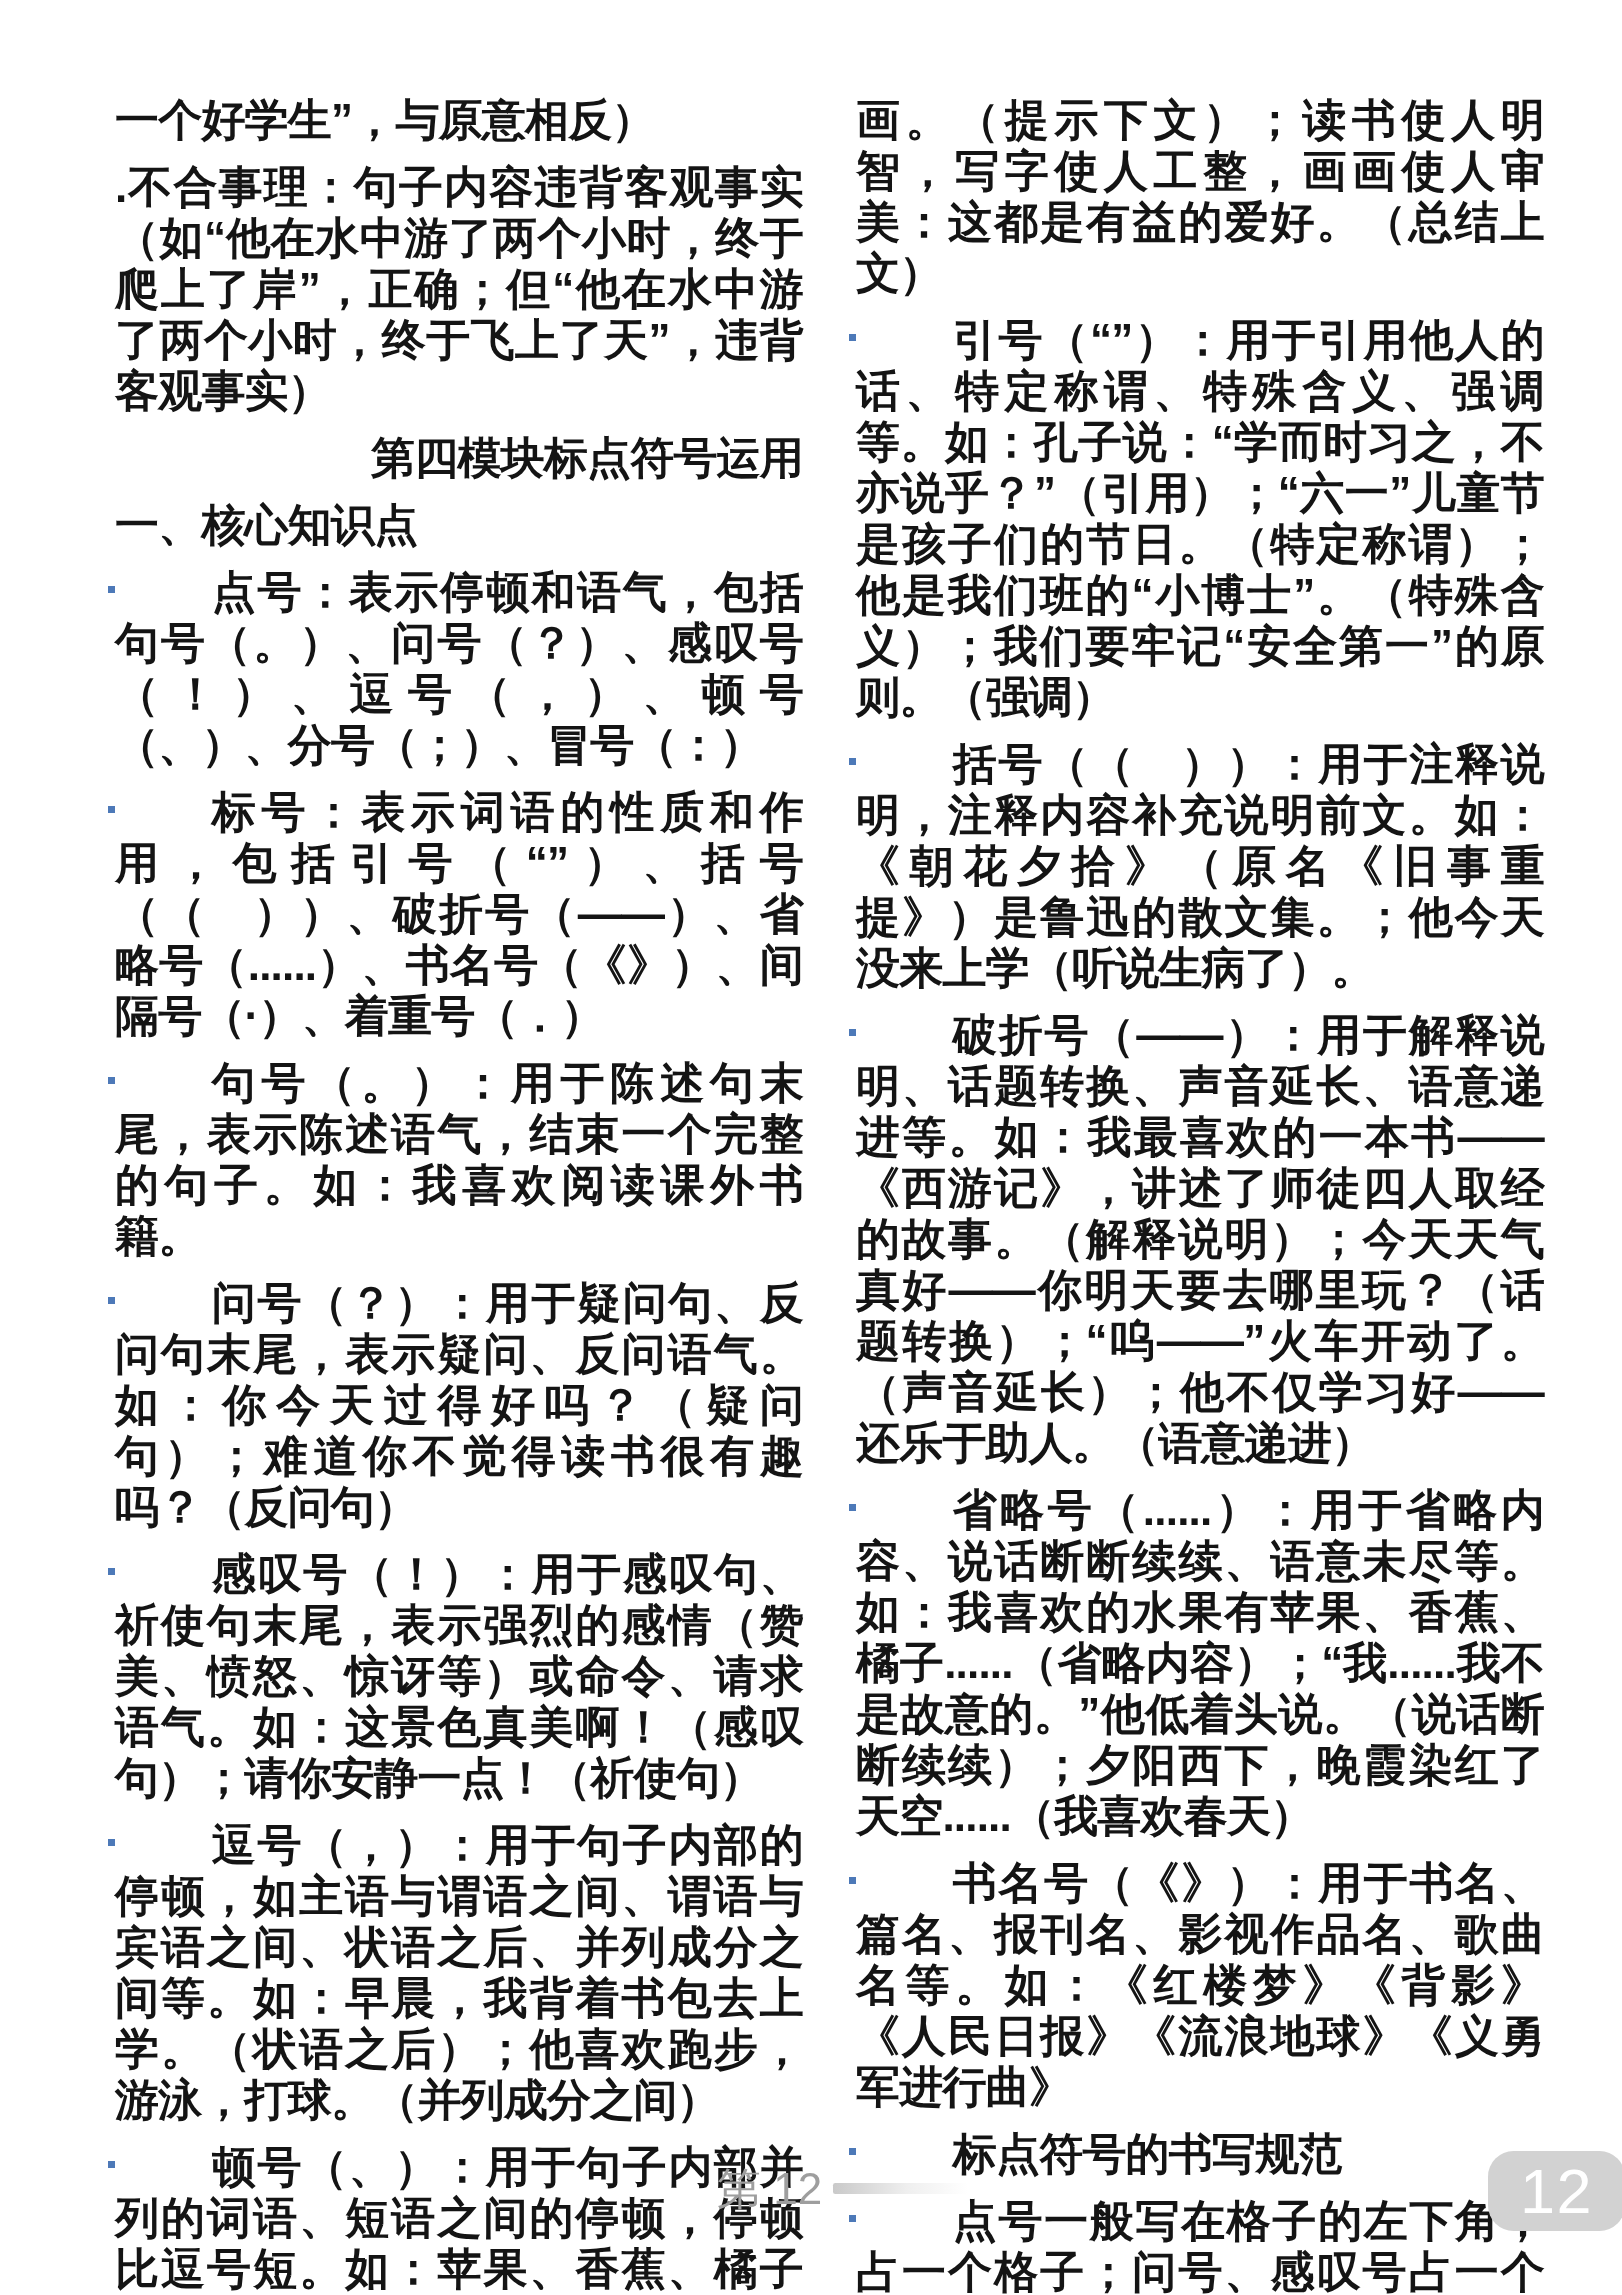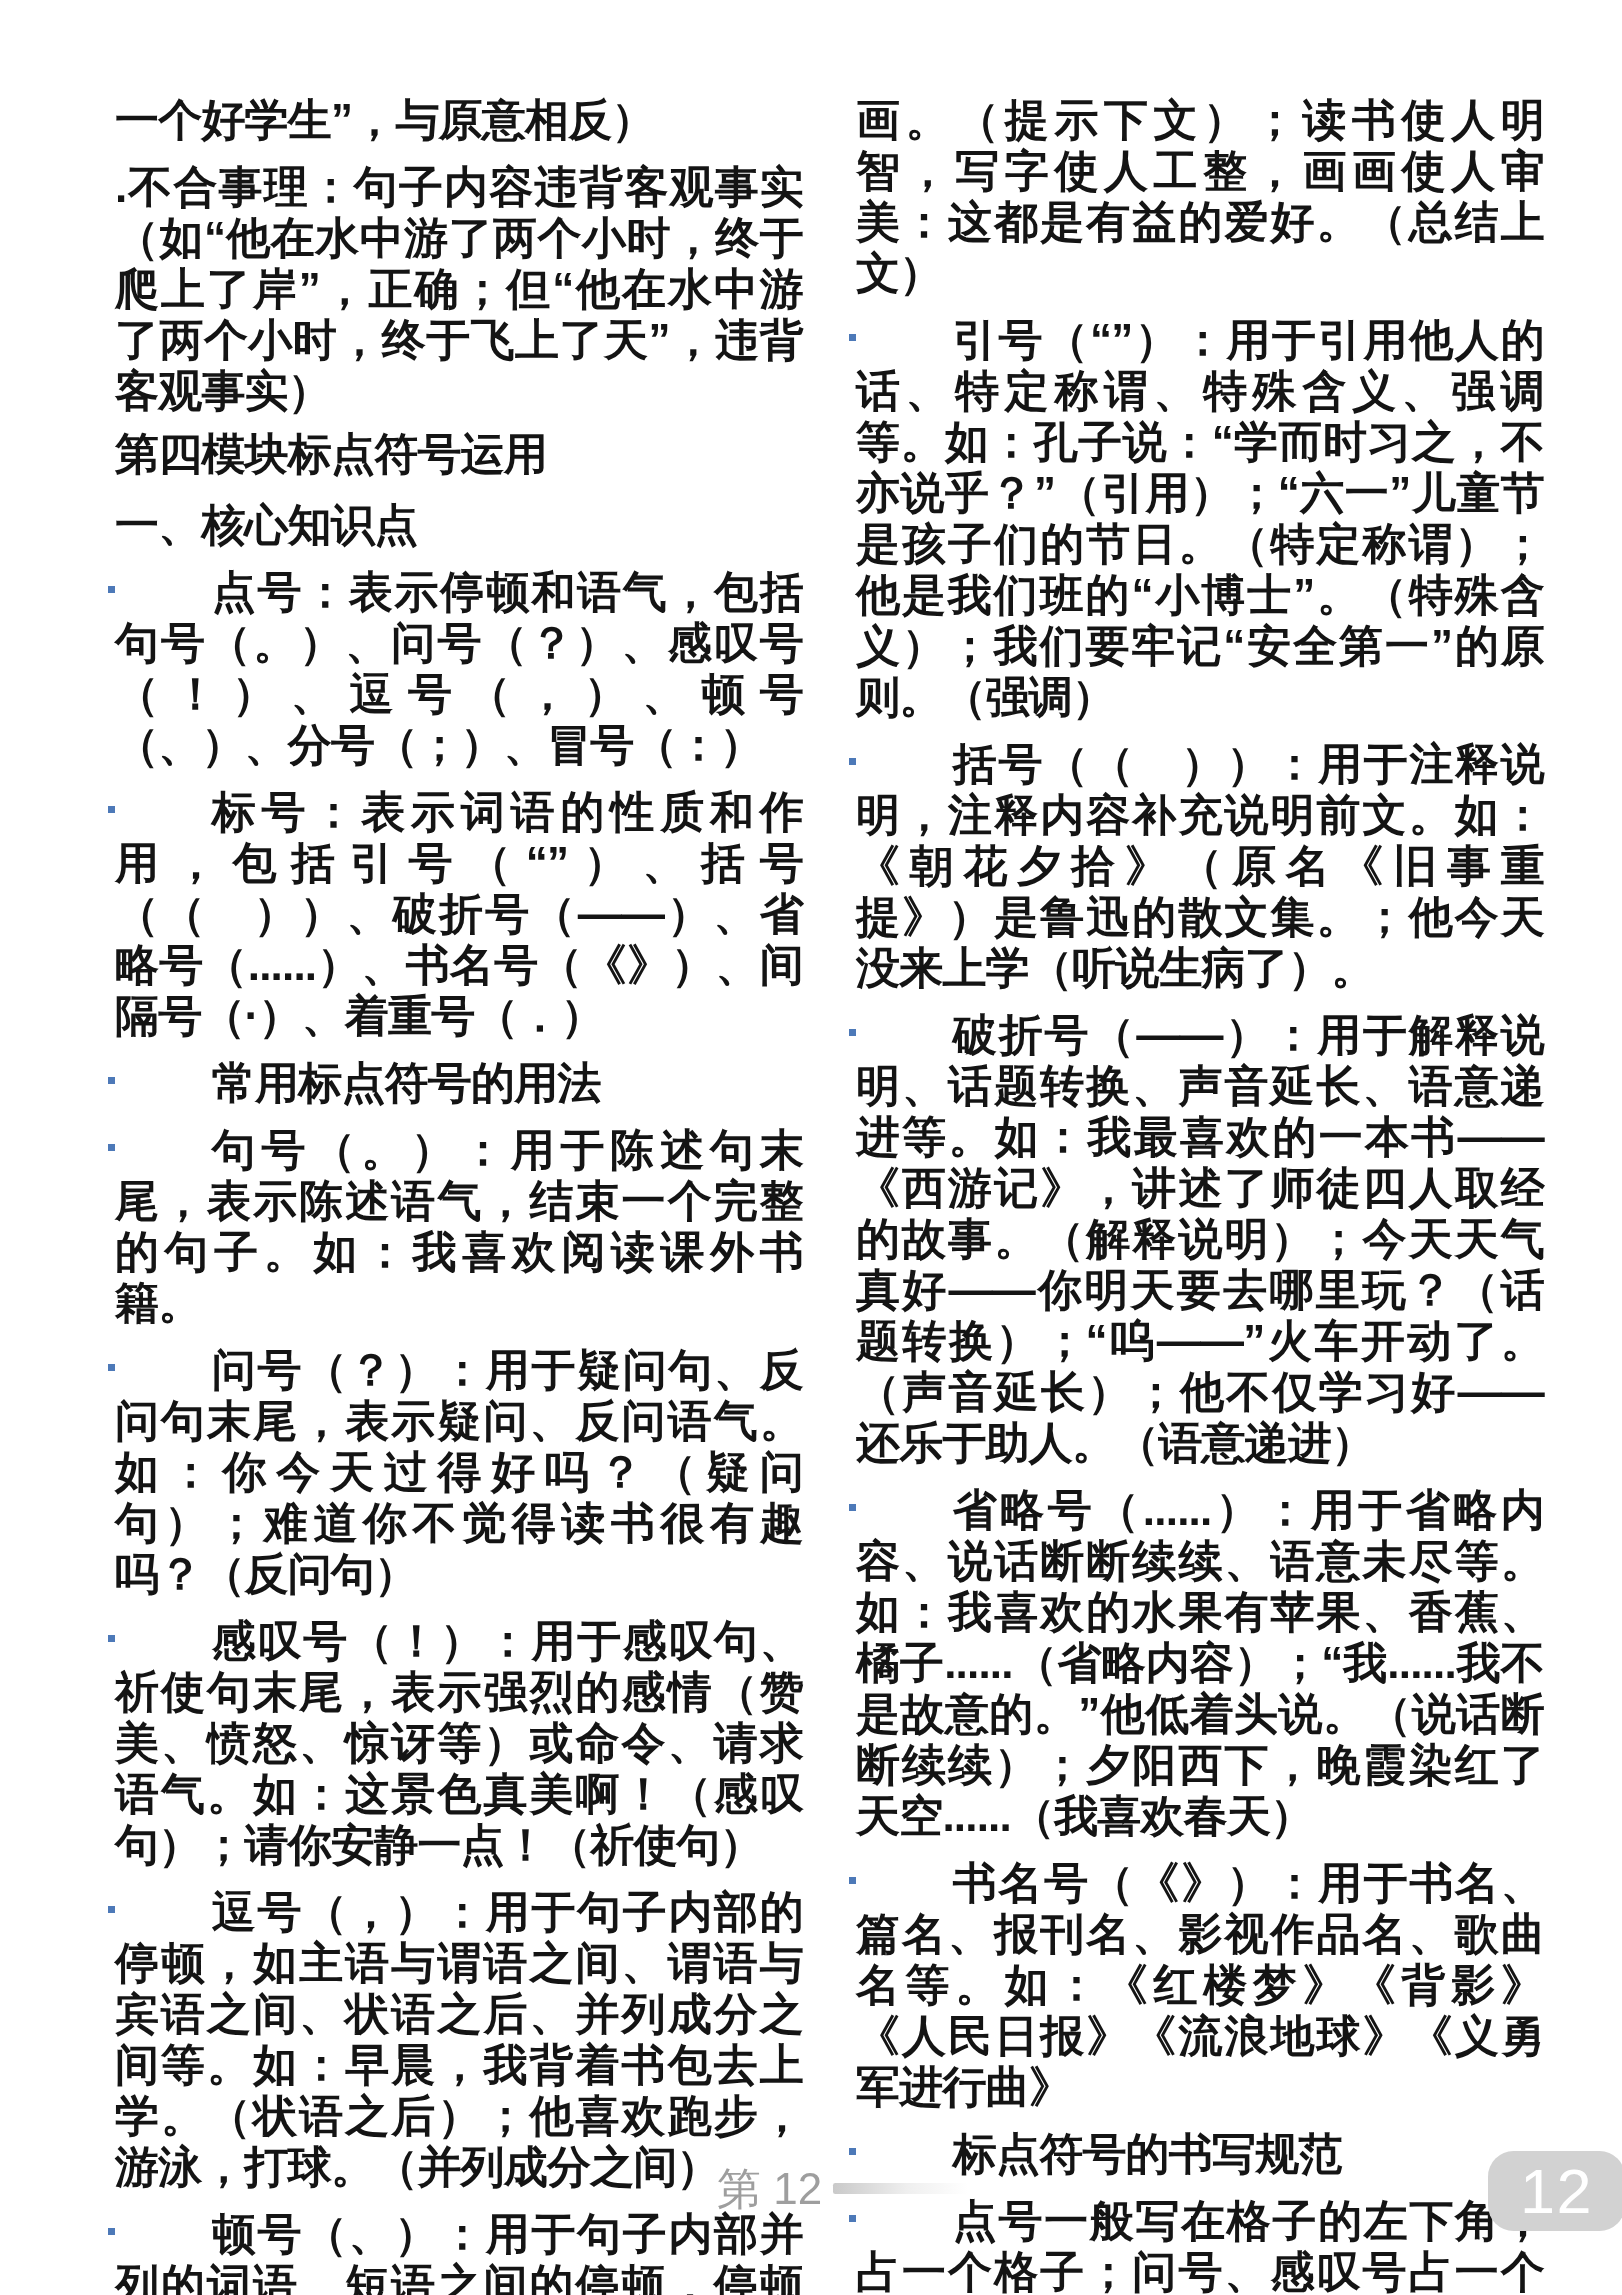--- a/index.html
+++ b/index.html
@@ -26,7 +26,7 @@
   .column-right{left:840px;}
   .para{position:relative;margin:16px;padding:0;}
   .para.item{text-indent:2.2em;}
-  .para.center{text-align:left;text-indent:0;font-family:Liberation Mono, monospace;}
+  .para.center{text-align:right;text-indent:0;}
   .bullet{
     position:absolute;
     left:-7.5px;top:19.5px;

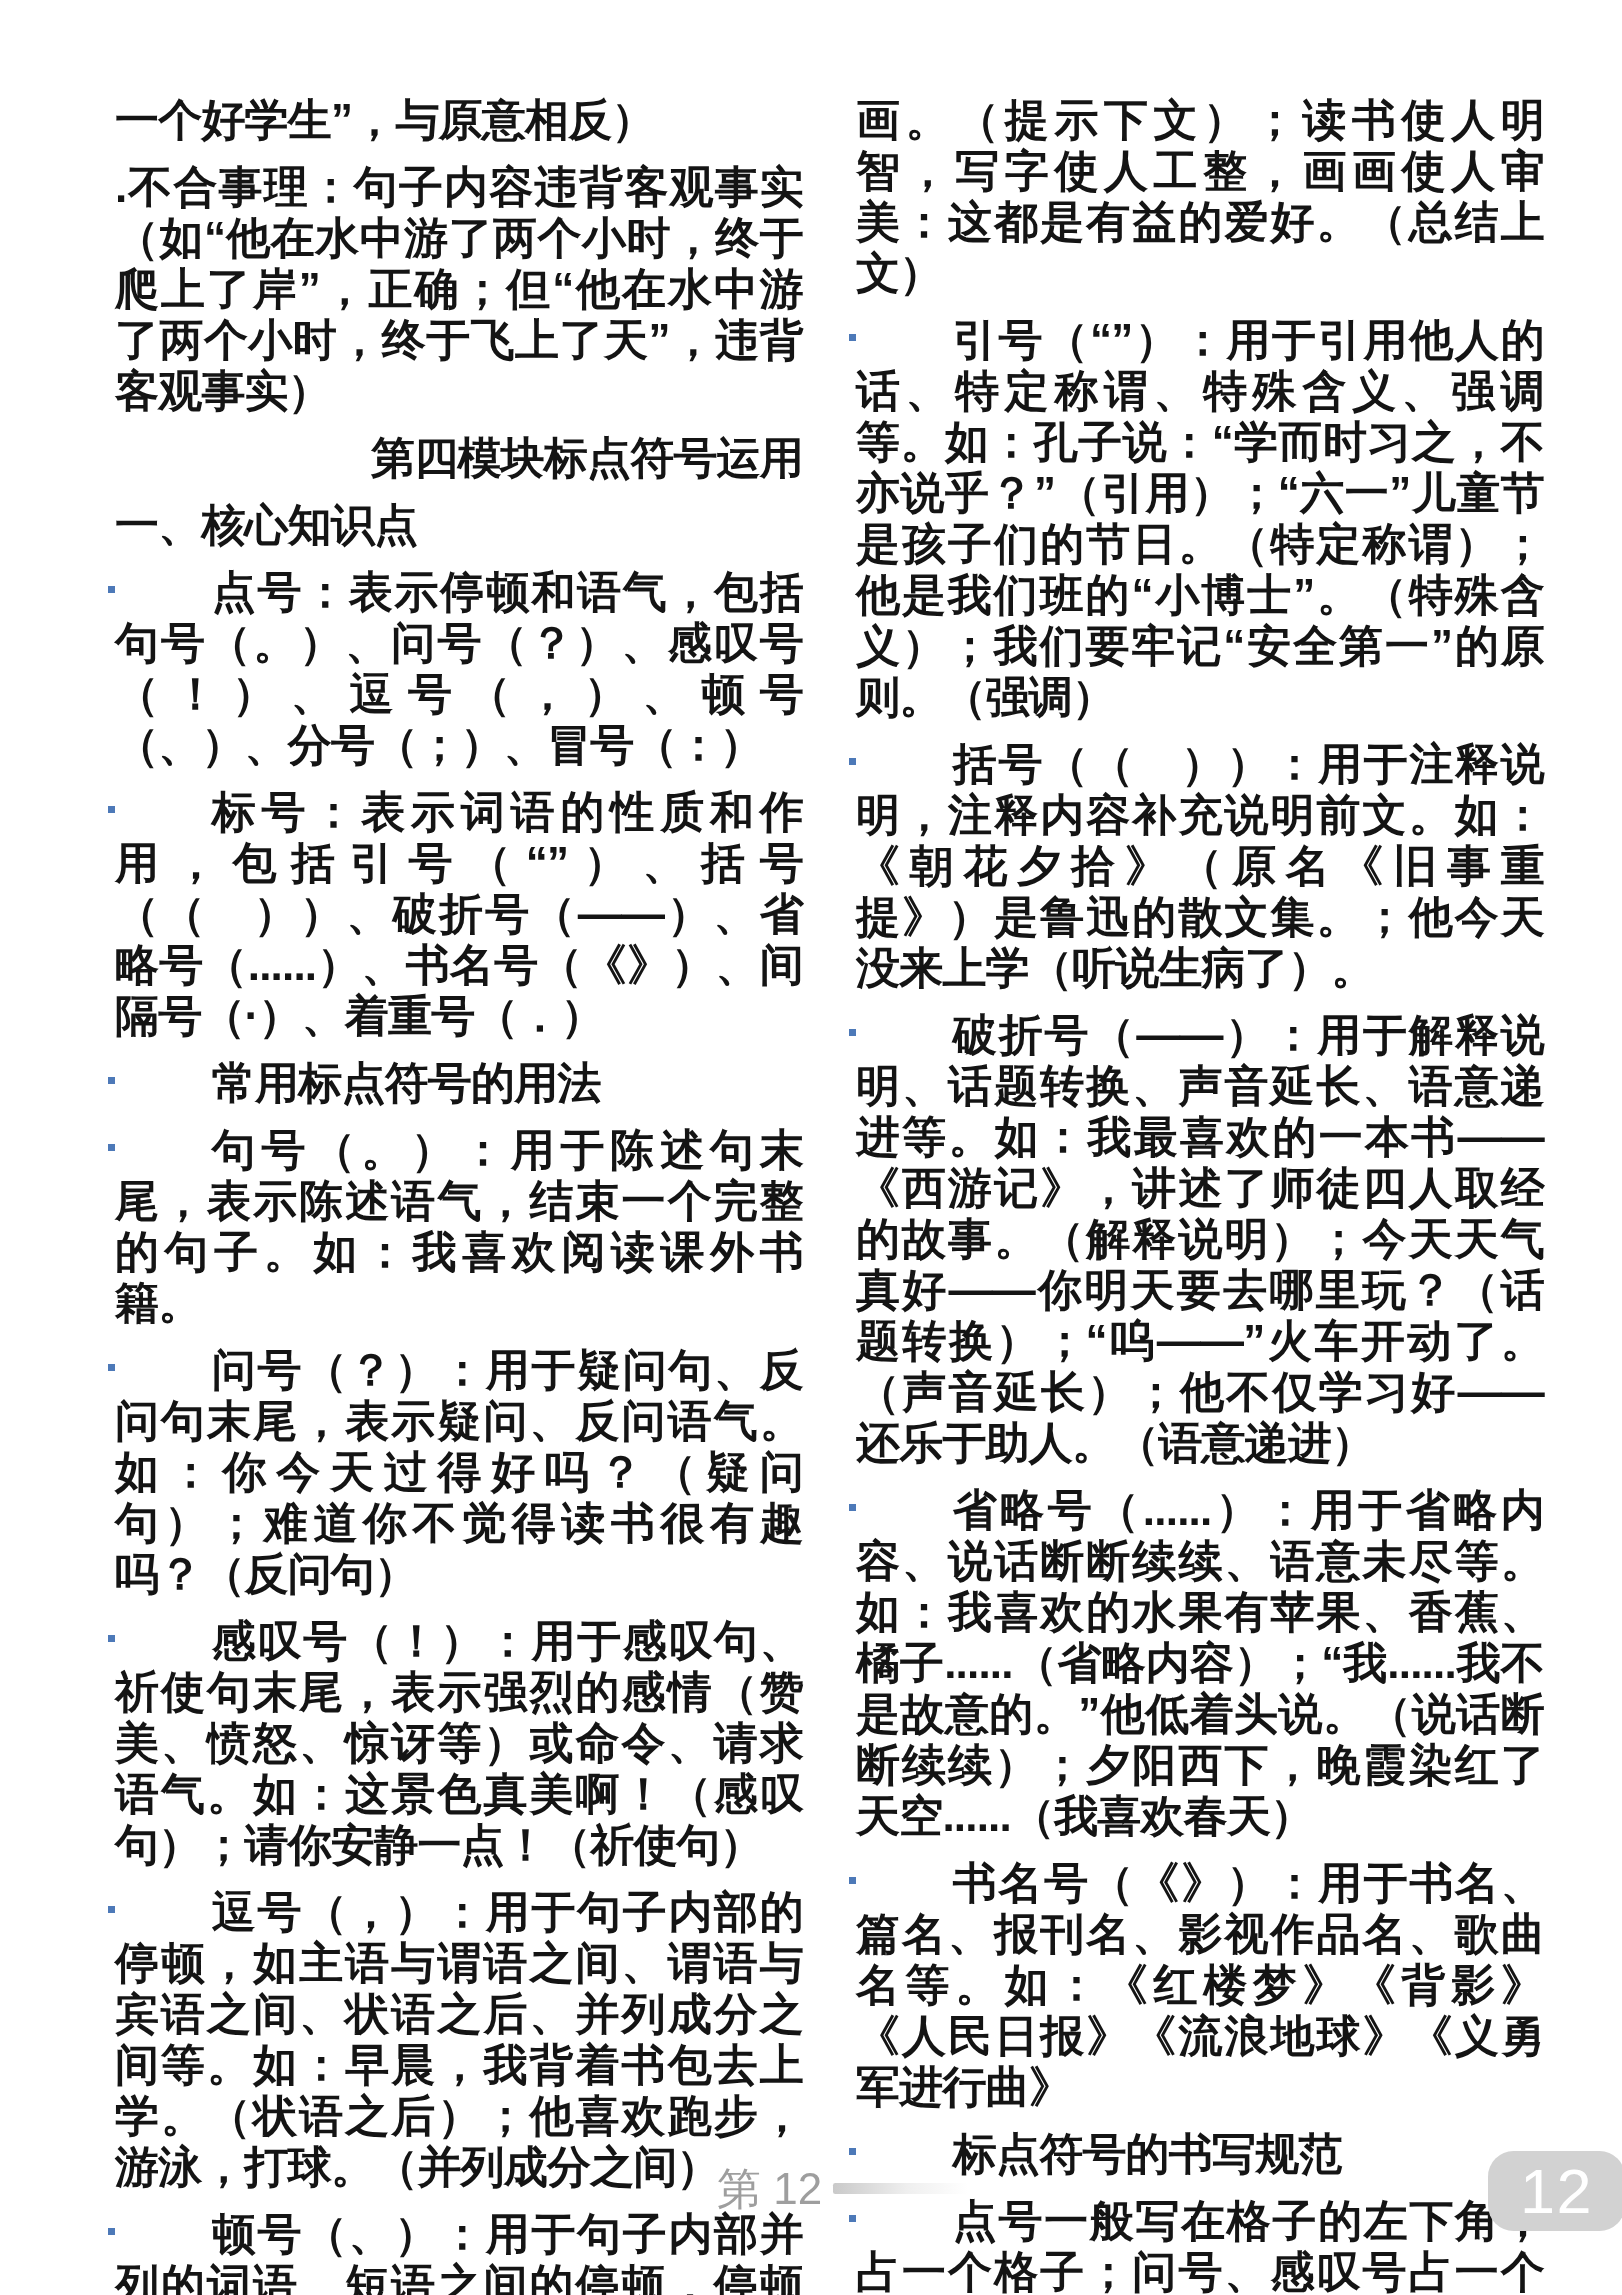--- a/index.html
+++ b/index.html
@@ -104,7 +104,6 @@
 
   <div class="para item">
     <span class="bullet"></span>
-    <span class="para-text">常用标点符号的用法</span>
   </div>
 
   <div class="para item">

